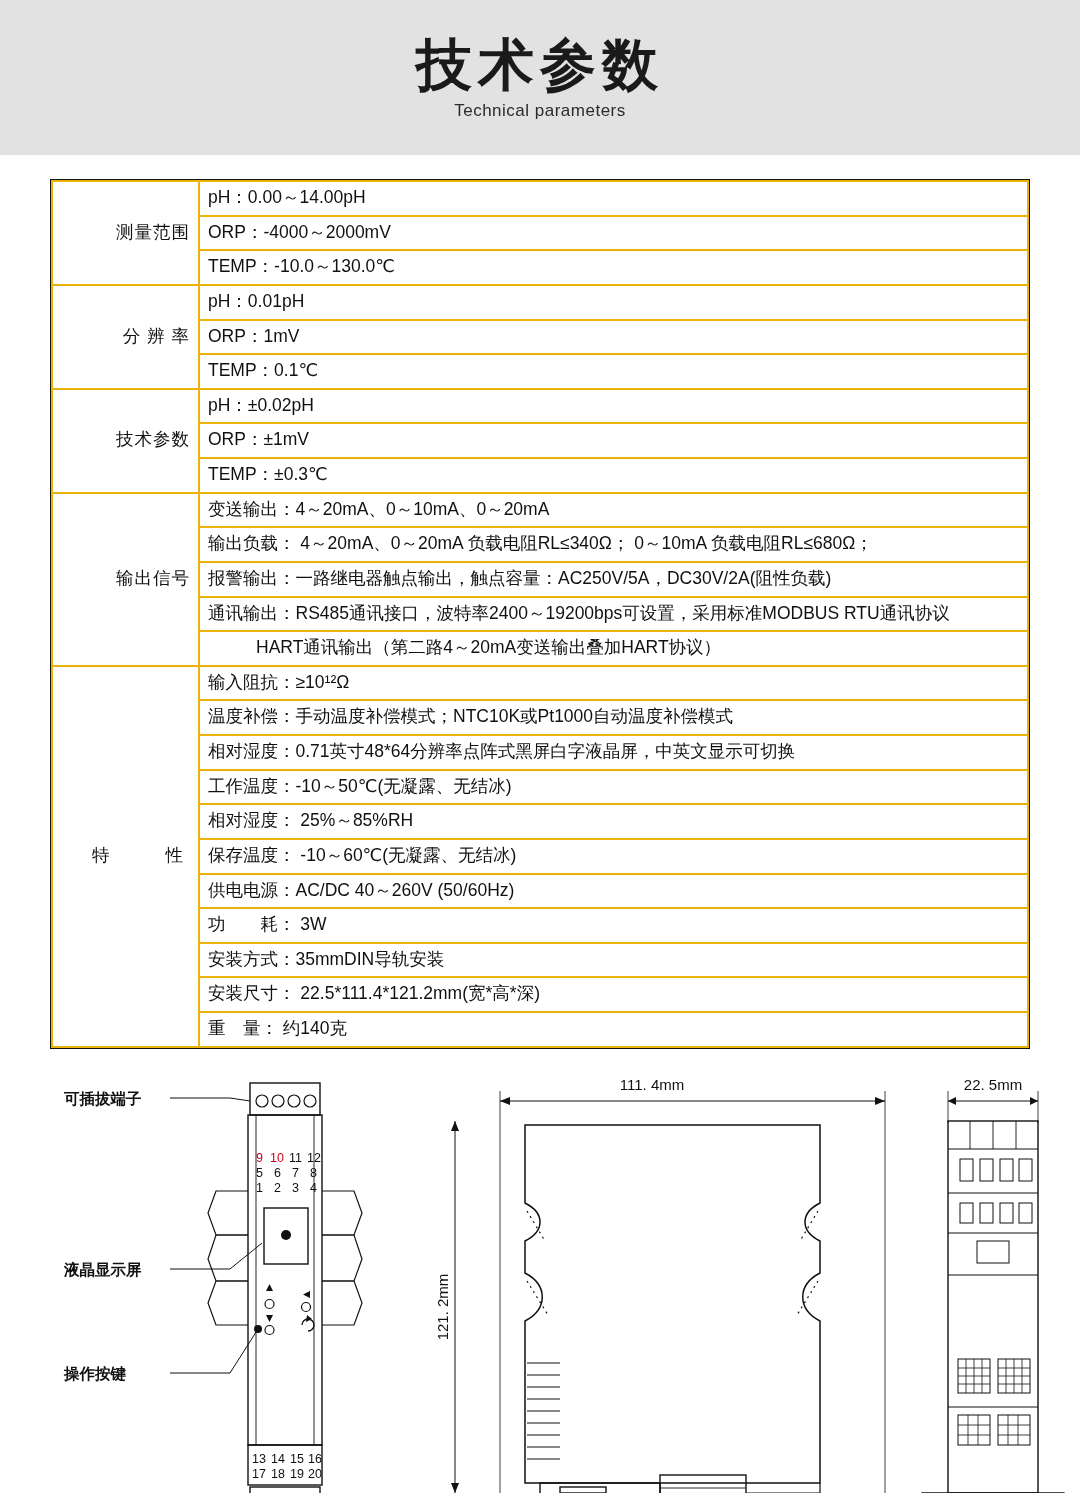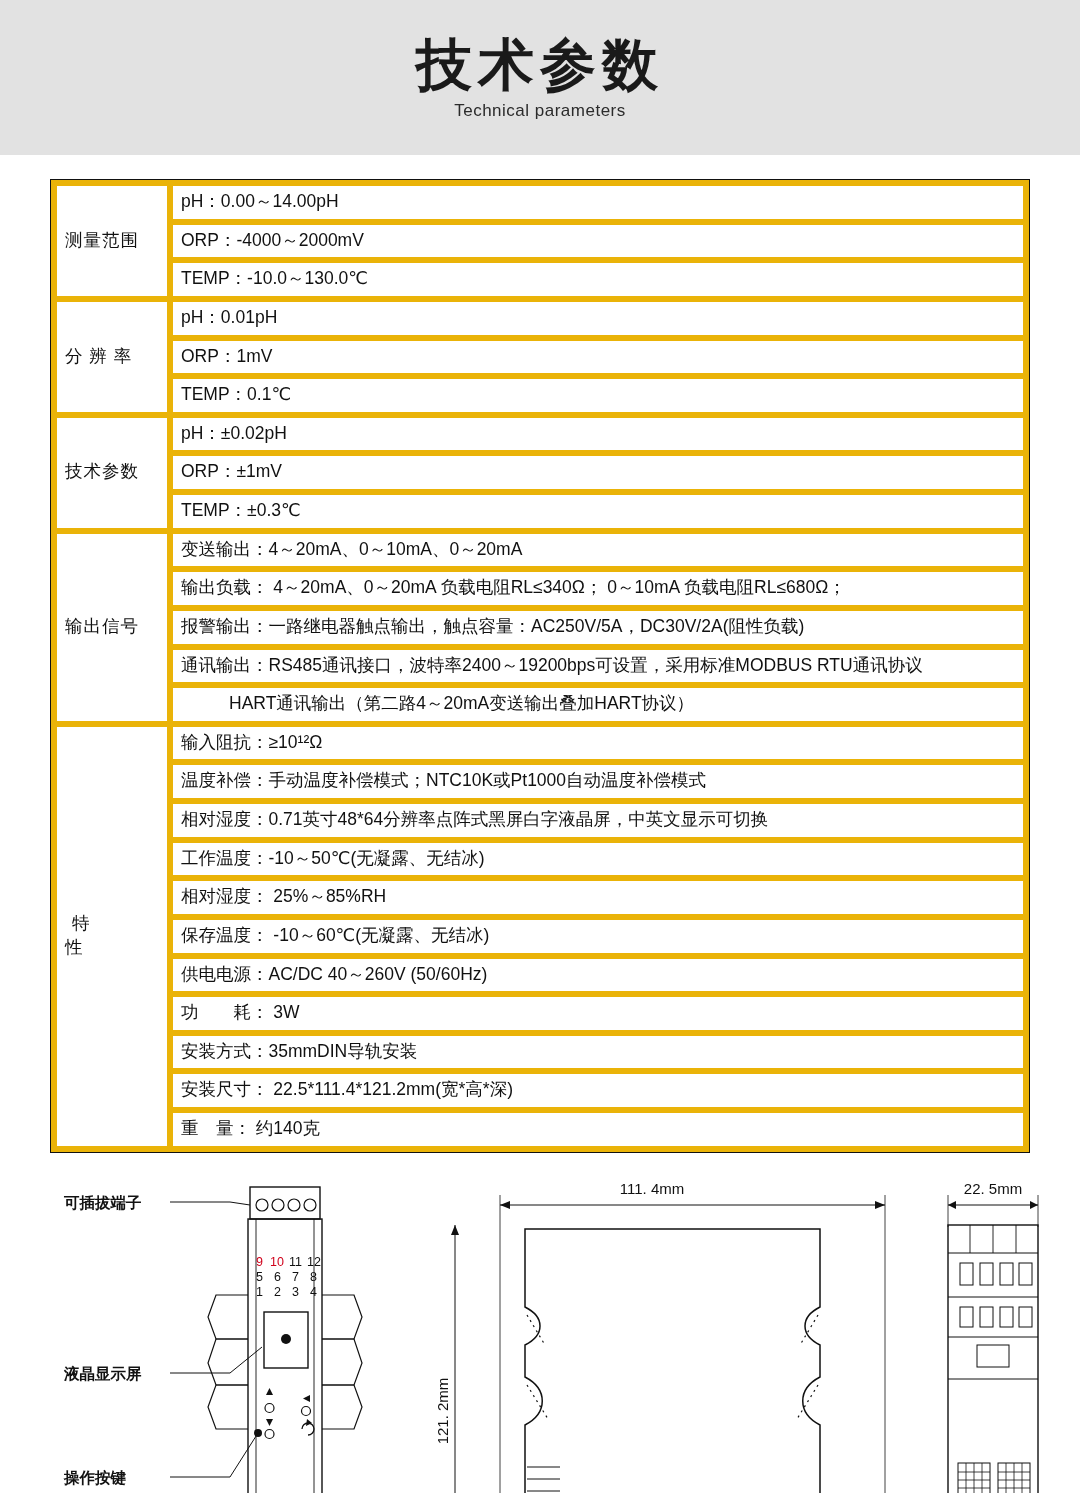--- a/index.html
+++ b/index.html
@@ -52,7 +52,7 @@
     table-layout: fixed;
   }
   table.spec td {
-    border: 6px solid #eab308;
+    border: 2px solid #eab308;
     font-size: 17.5px;
     color: #111;
     padding: 4px 8px 5px 8px;

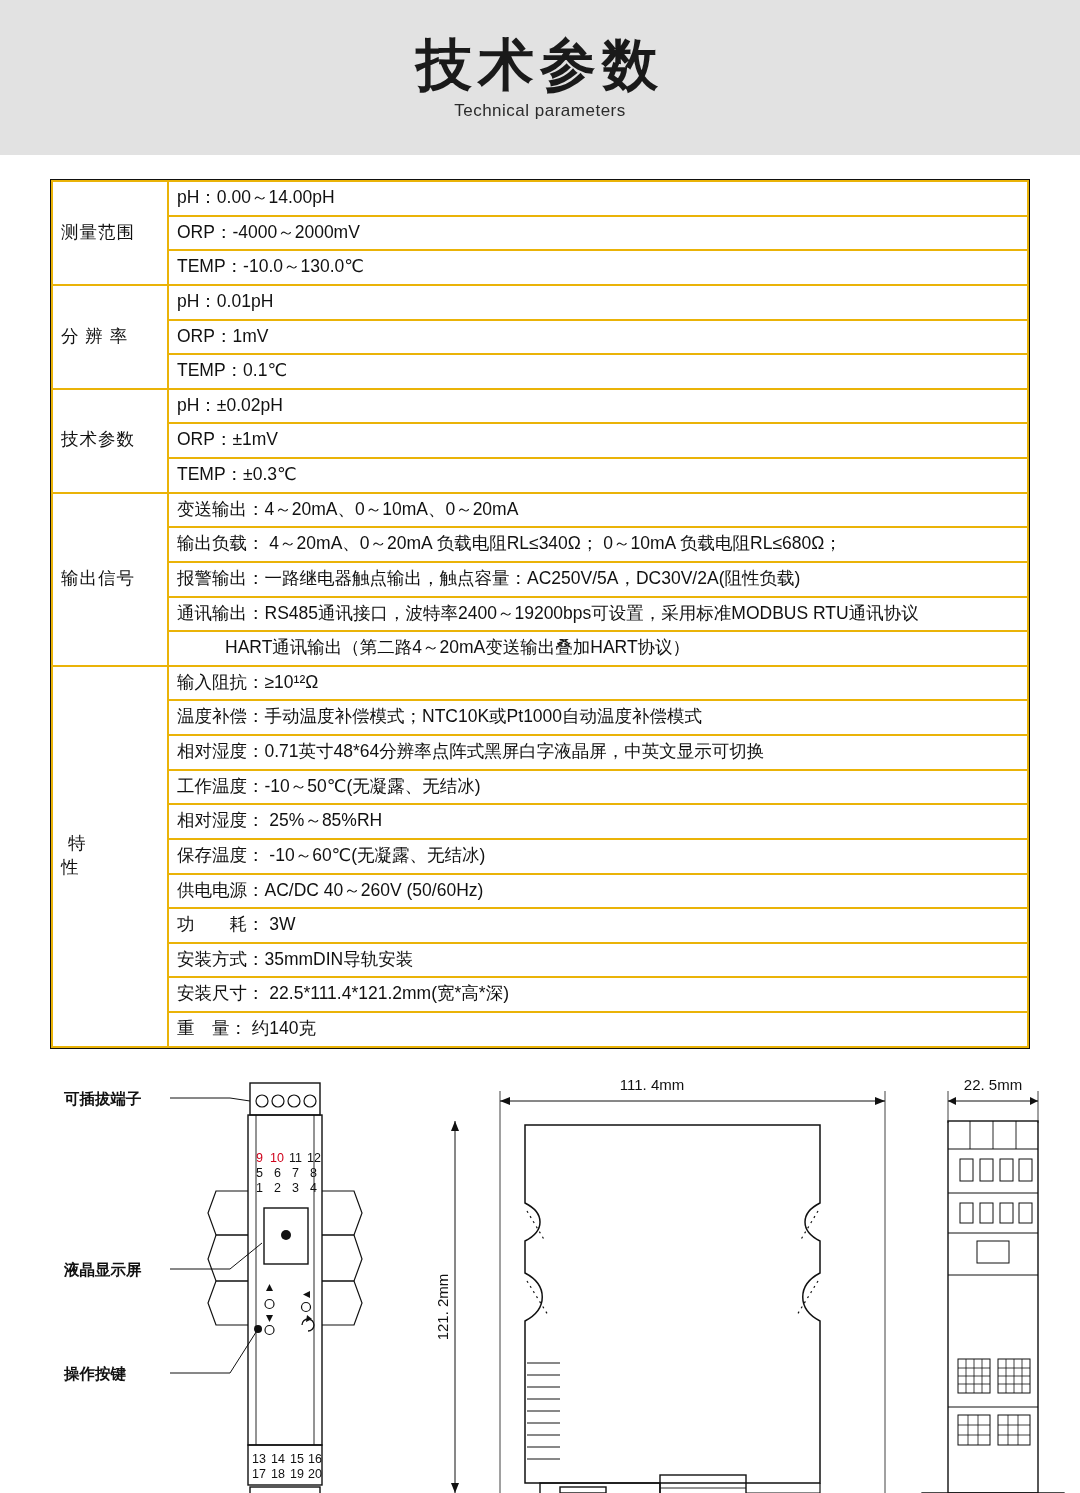--- a/index.html
+++ b/index.html
@@ -62,8 +62,8 @@
     margin-top: 12px;
   }
   td.label {
-    width: 116px;
-    text-align: left;
+    width: 147px;
+    text-align: right;
     letter-spacing: 1px;
     font-size: 17.5px;
   }

